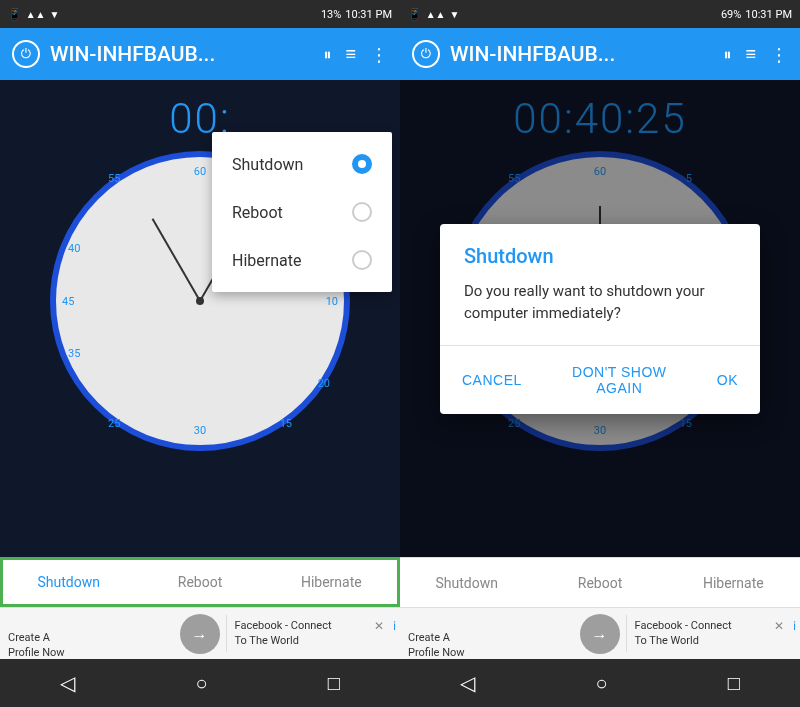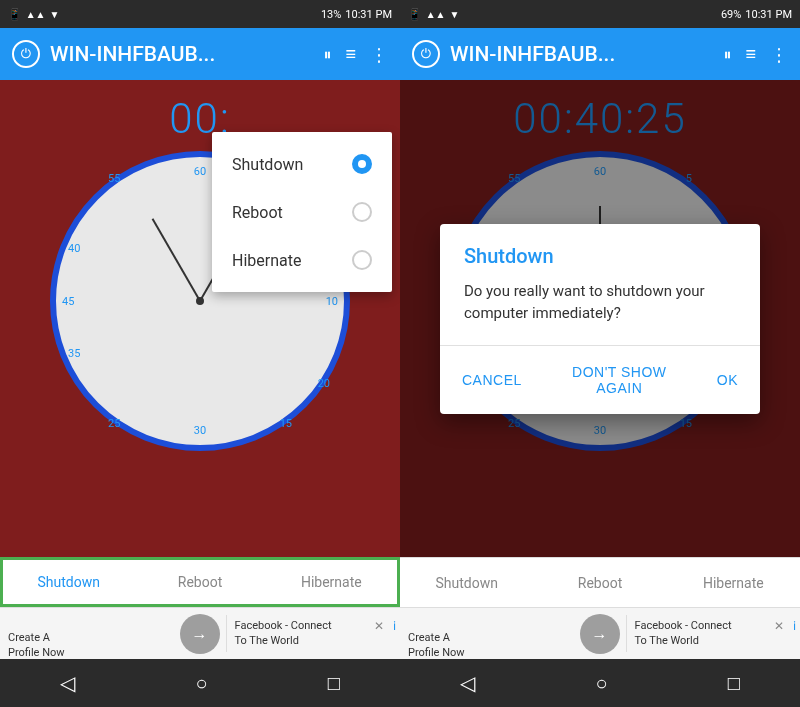--- a/index.html
+++ b/index.html
@@ -83,7 +83,7 @@
       display: flex;
       flex-direction: column;
       align-items: center;
-      background: #7f1d1d;
+      background: #0f172a;
       position: relative;
     }
 

